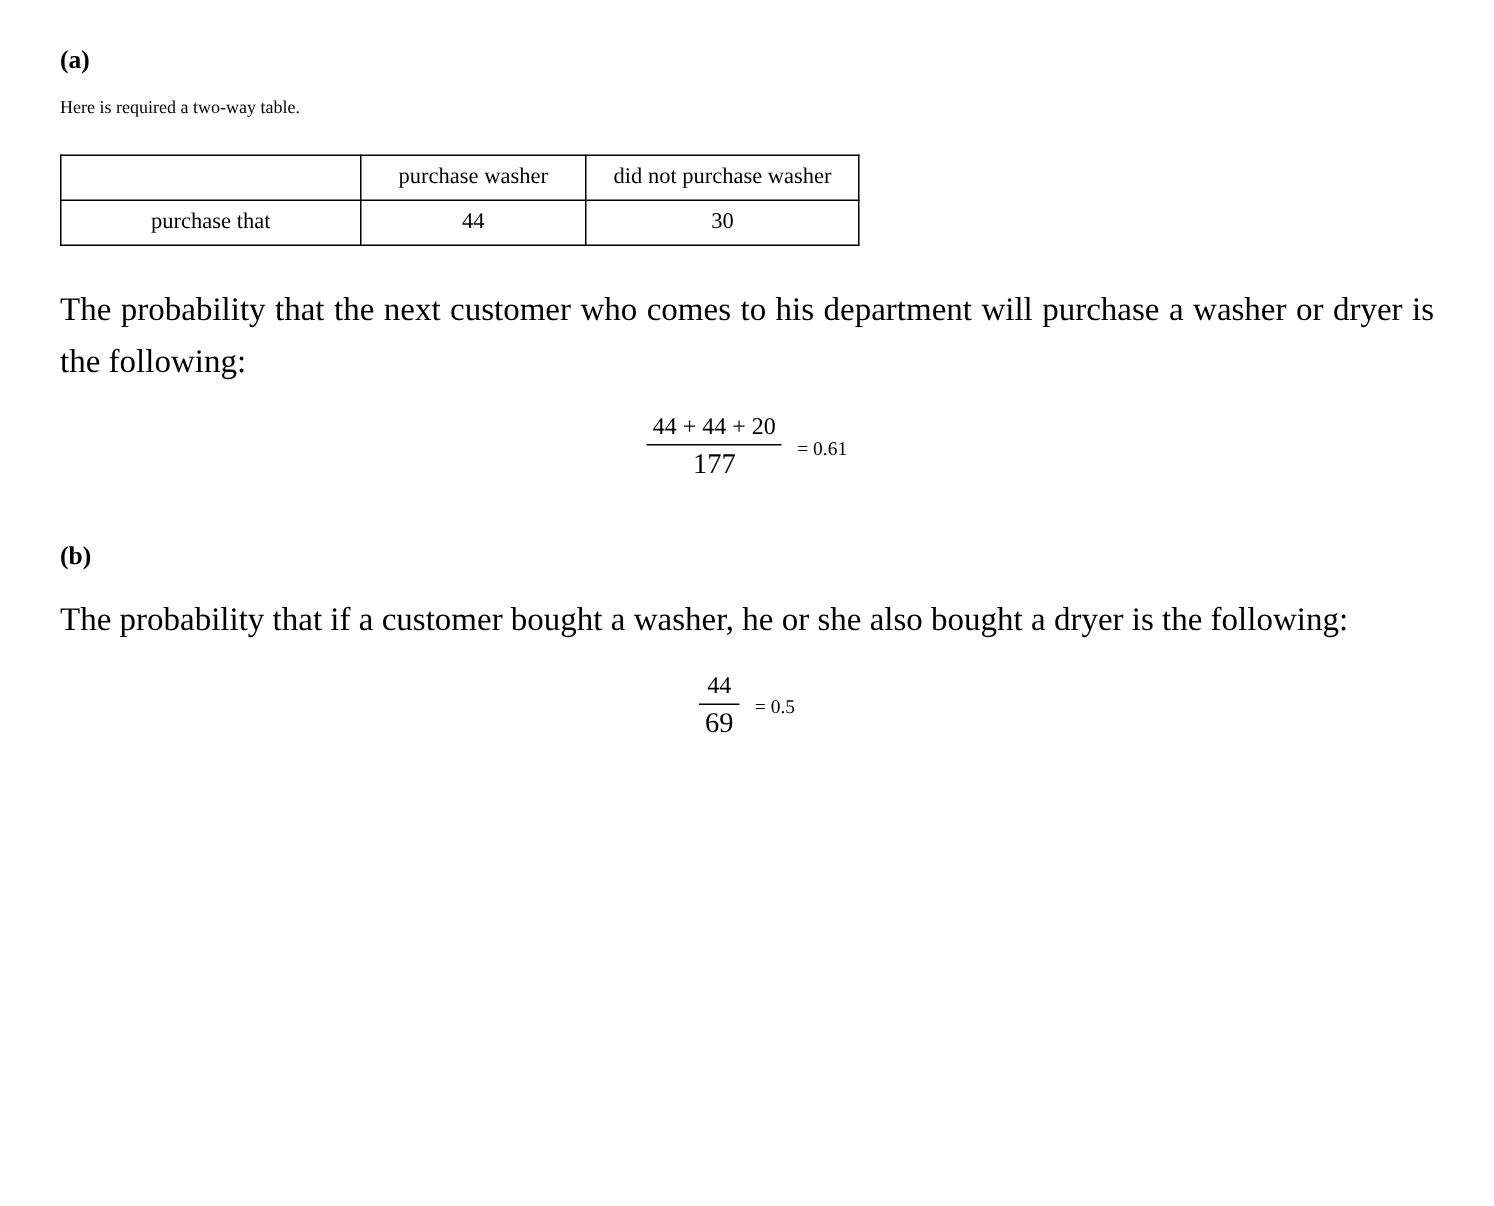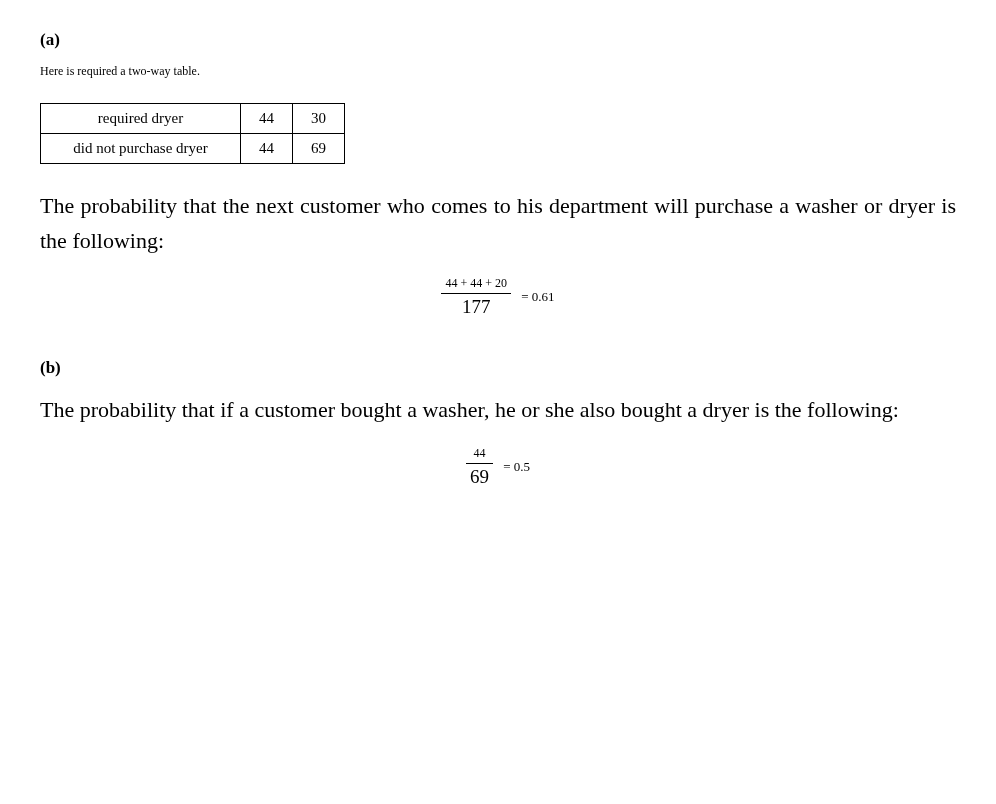--- a/index.html
+++ b/index.html
@@ -111,6 +111,11 @@
 
   <table class="two-way-table">
     <tbody>
+        <tr>
+      <td class="empty-cell"></td>
+      <td class="col-header">purchase washer</td>
+      <td class="col-header">did not purchase washer</td>
+    </tr>
     <tr>
       <td class="row-label">required dryer</td>
       <td>44</td>

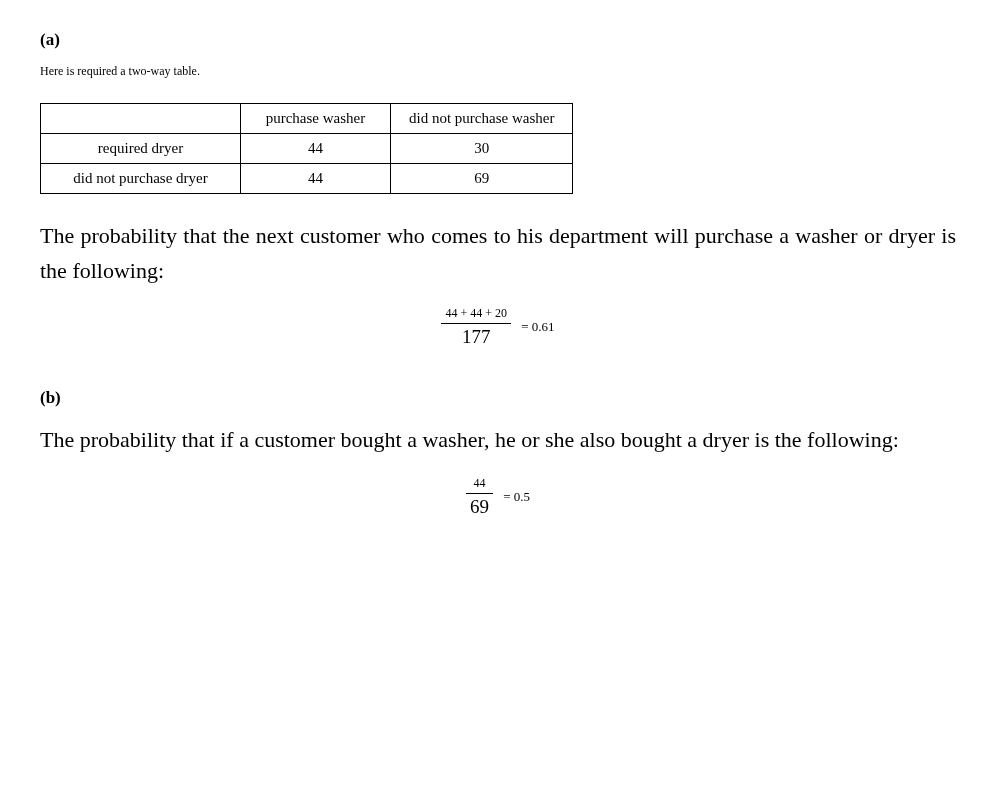--- a/index.html
+++ b/index.html
@@ -117,7 +117,7 @@
       <td class="col-header">did not purchase washer</td>
     </tr>
     <tr>
-      <td class="row-label">required dryer</td>
+      <td class="row-label">purchase that</td>
       <td>44</td>
       <td>30</td>
     </tr>

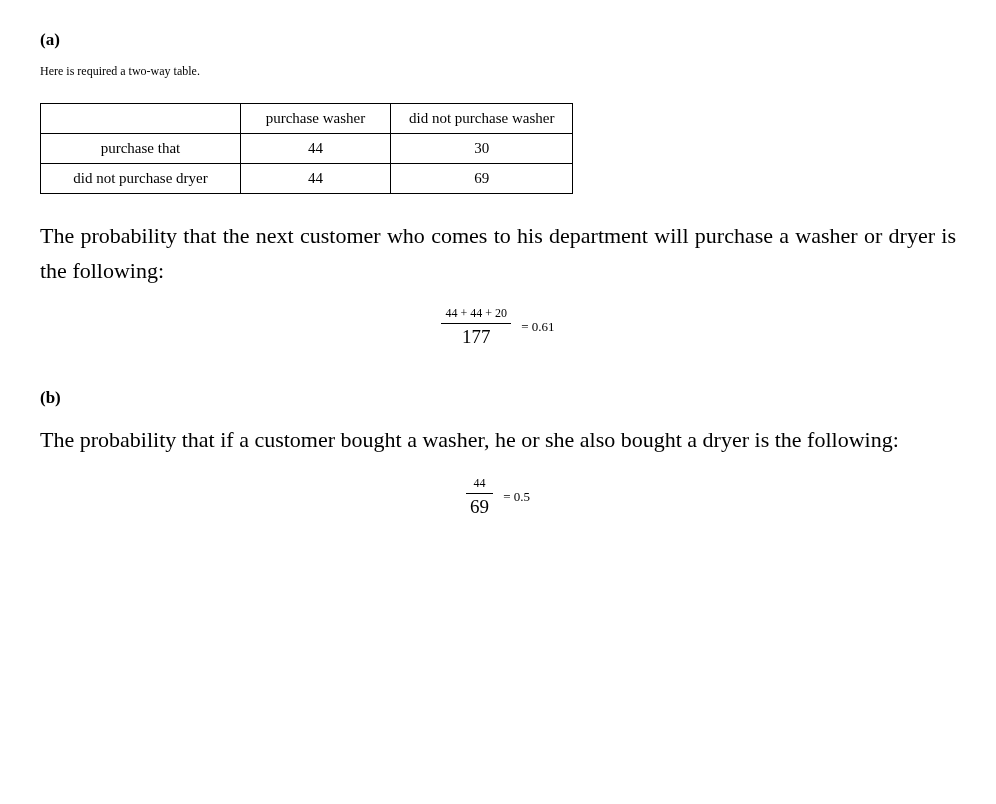--- a/index.html
+++ b/index.html
@@ -121,11 +121,6 @@
       <td>44</td>
       <td>30</td>
     </tr>
-    <tr>
-      <td class="row-label">did not purchase dryer</td>
-      <td>44</td>
-      <td>69</td>
-    </tr>
   </tbody>
     </table>
 

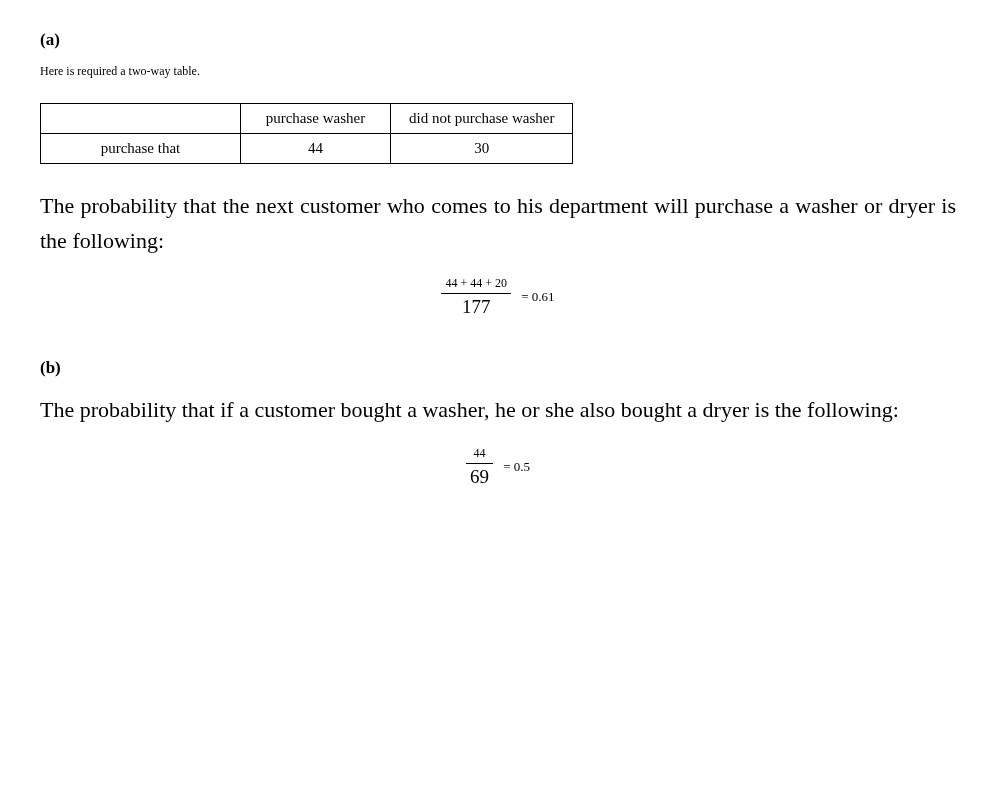--- a/index.html
+++ b/index.html
@@ -80,7 +80,7 @@
       display: block;
       border-bottom: 1.5px solid #000;
       padding: 0 4px 2px 4px;
-      font-size: 12px;
+      font-size: 16px;
     }
 
     .fraction .denominator {

